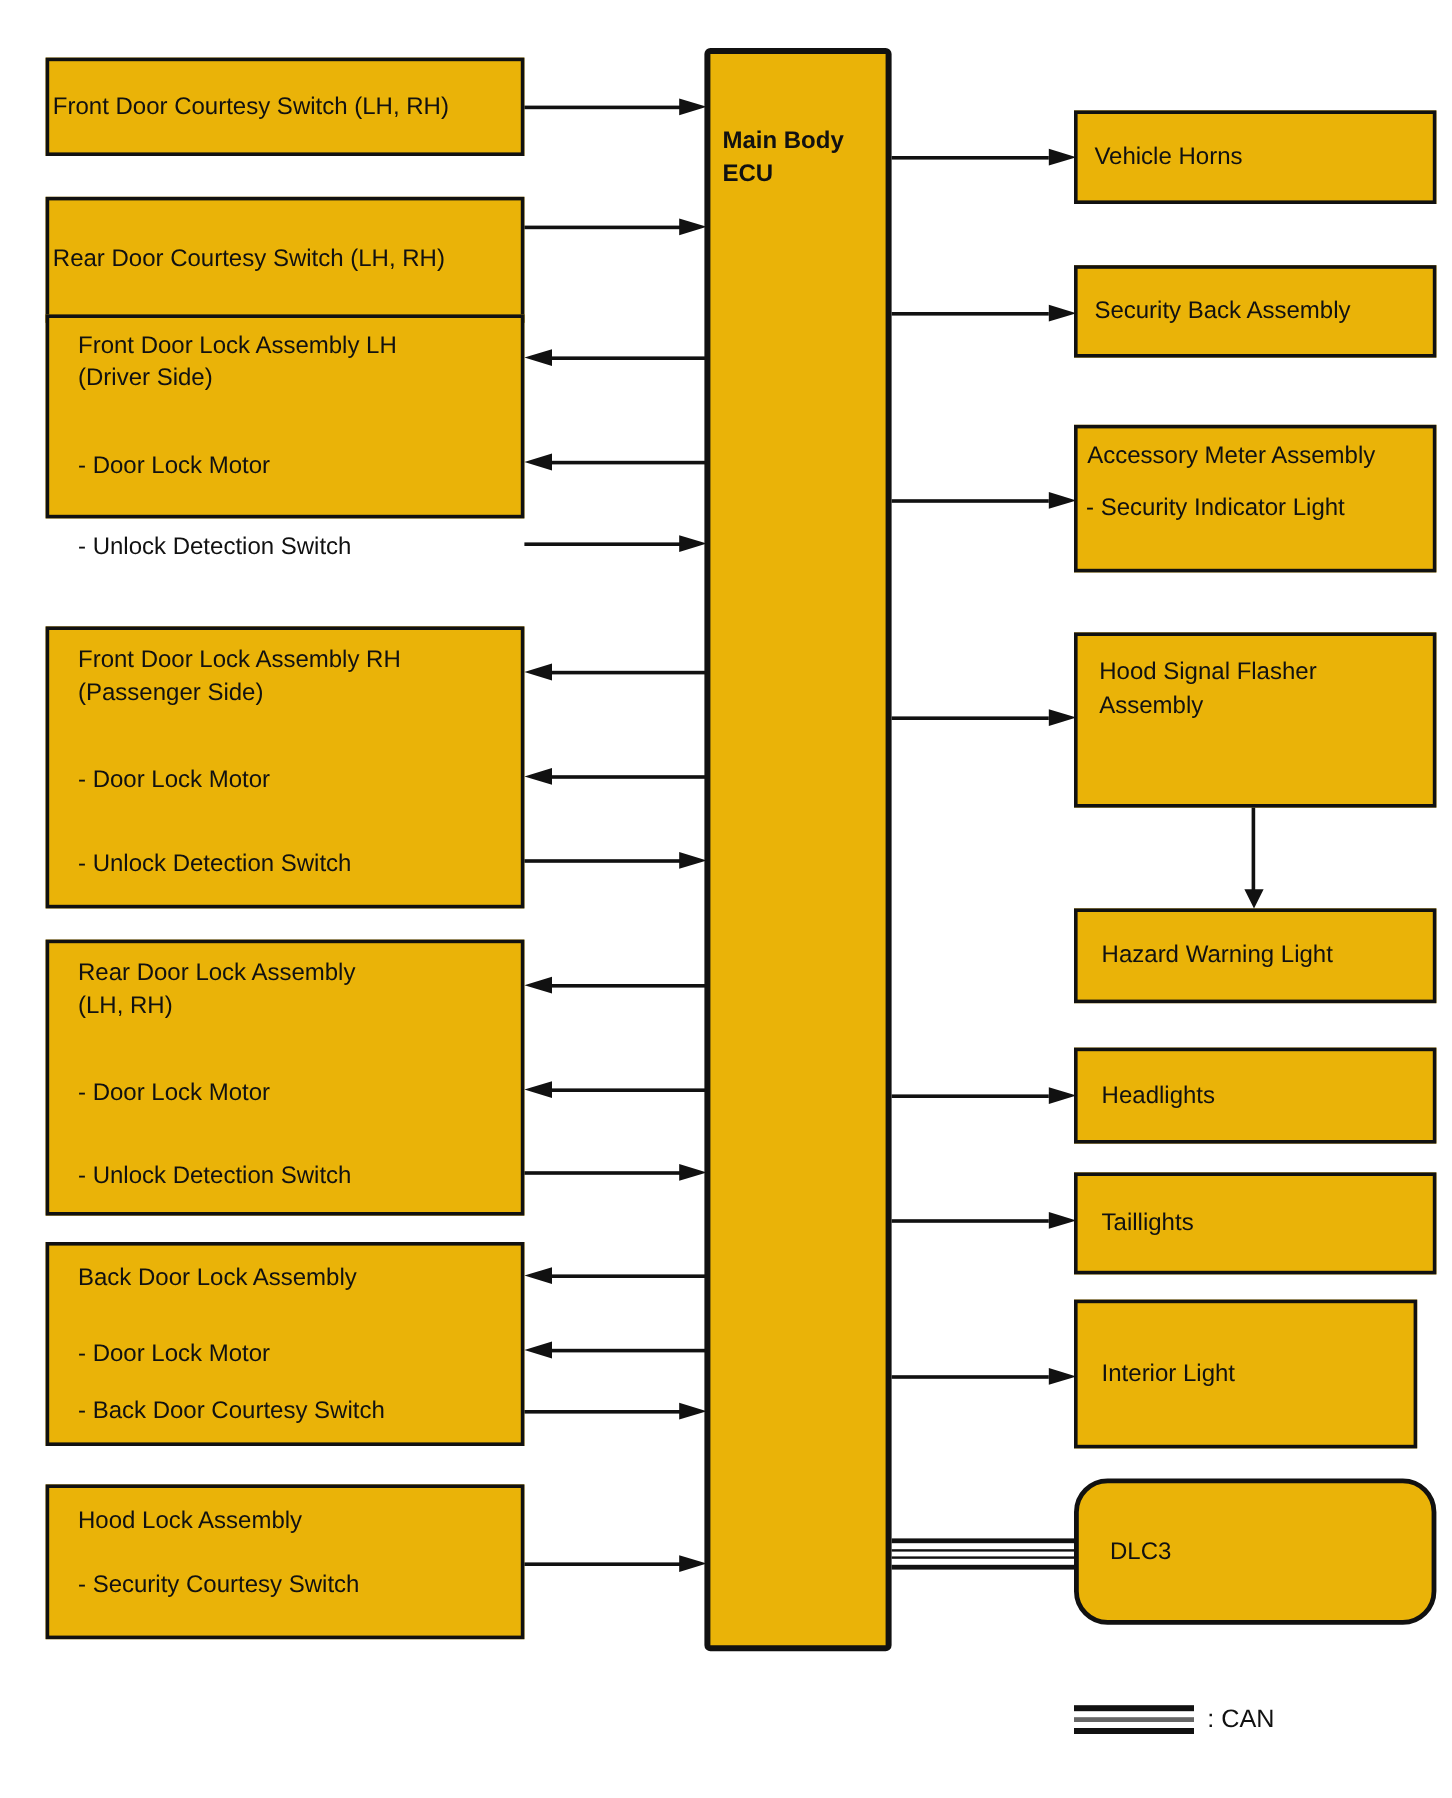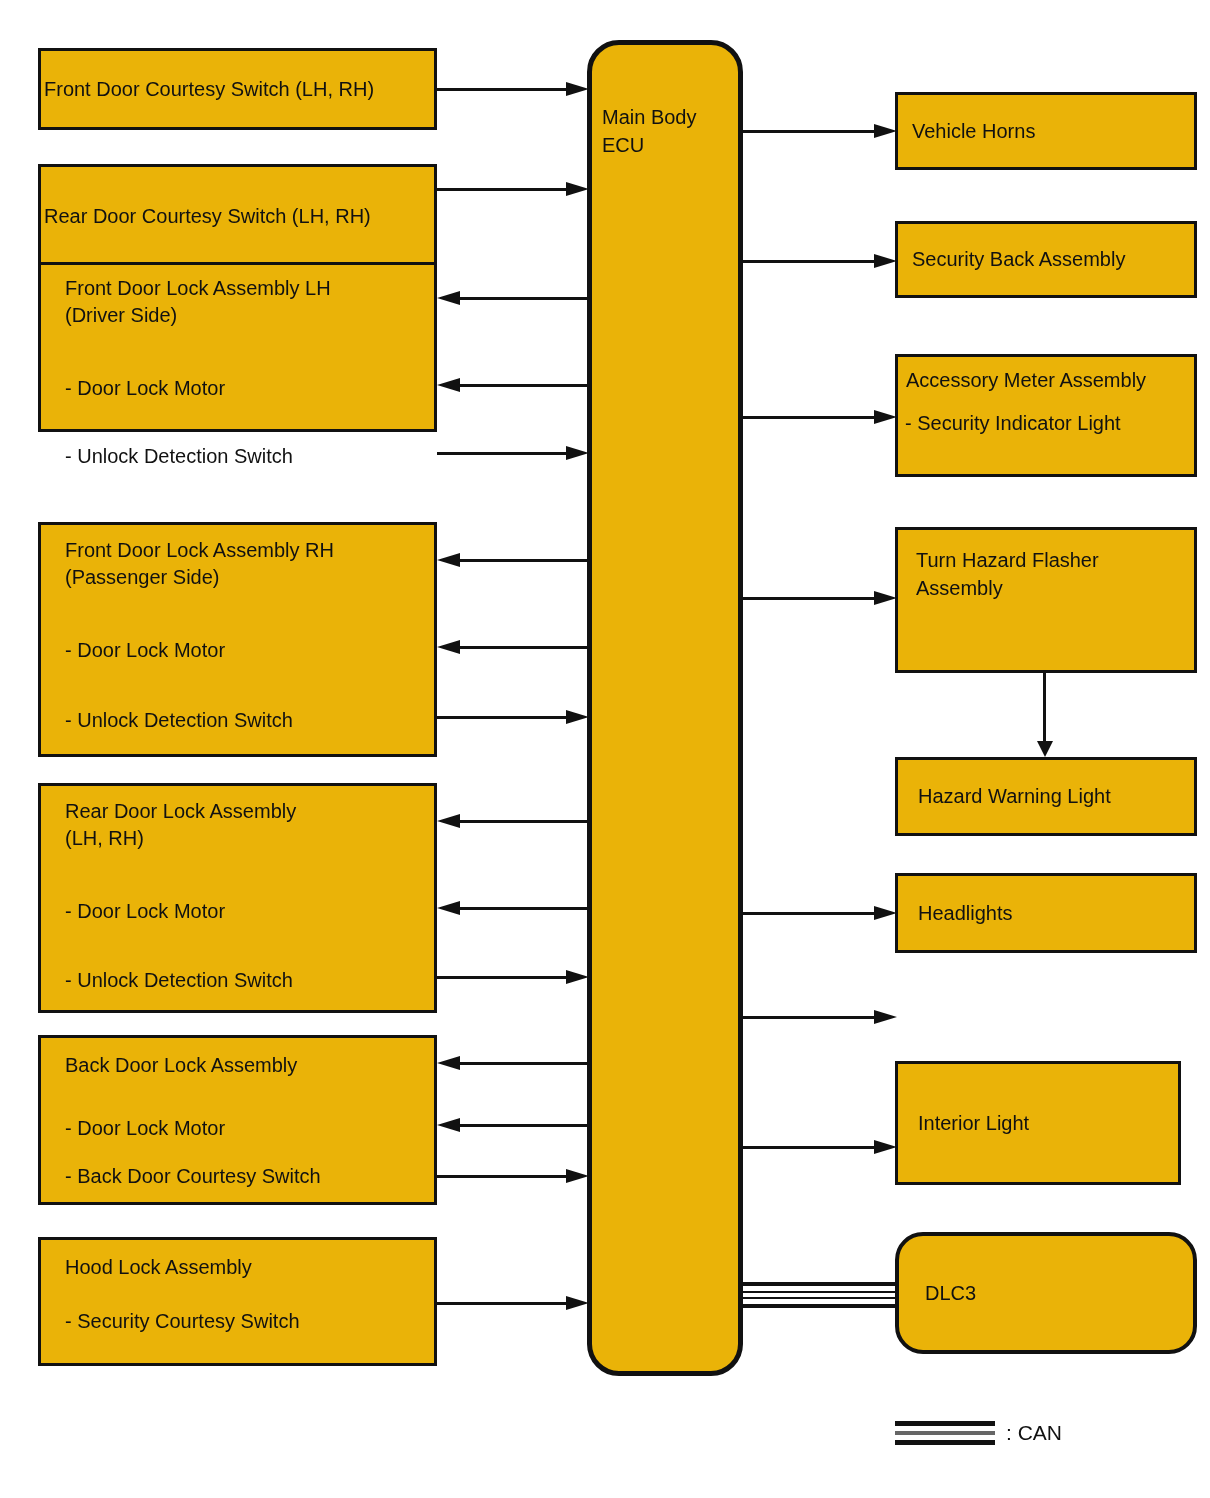--- a/index.html
+++ b/index.html
@@ -11,7 +11,7 @@
     position:absolute; box-sizing:border-box; border:3px solid #111;
     background:#eab308; font-size:20px; line-height:27px;
   }
-  .ecu  { border-width:5px; border-radius:32px; }
+  .ecu  { border-width:5px; border-radius:5px;font-weight:bold; }
   .dlc  { border-width:4px; border-radius:28px; }
   .vcenter { display:flex; flex-direction:column; justify-content:center; }
   .pl3  { padding-left:3px; }

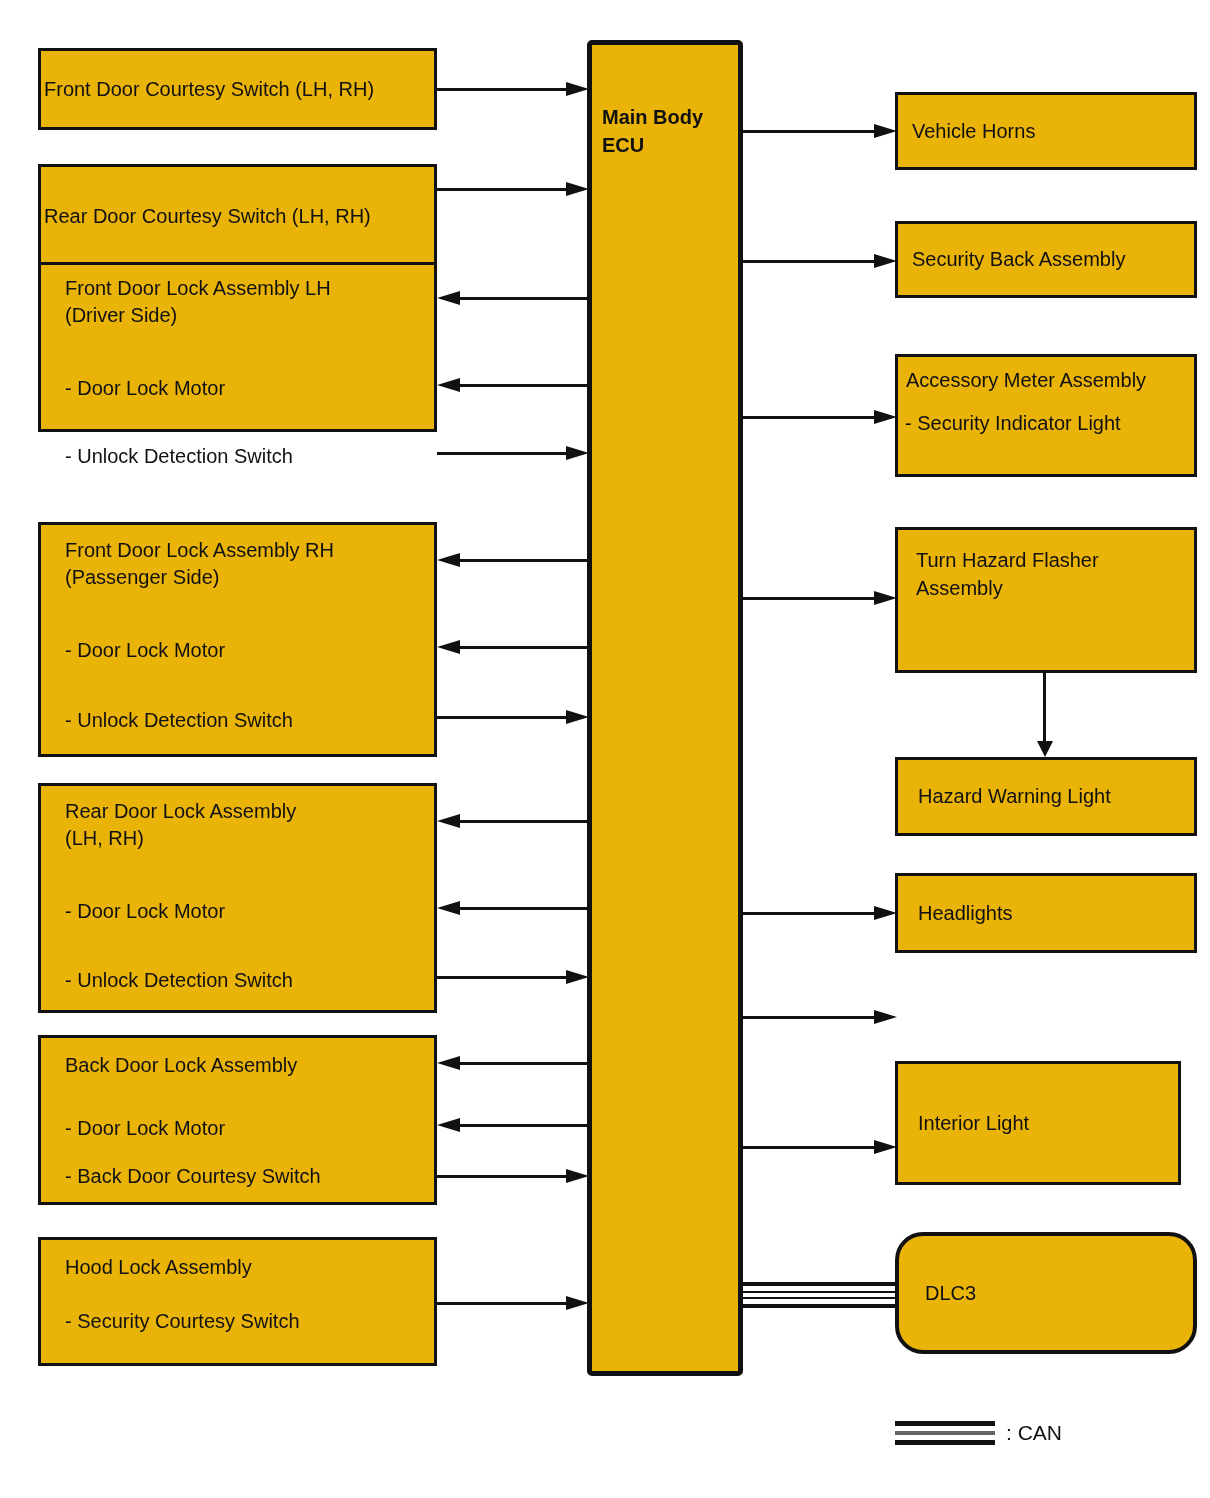--- a/index.html
+++ b/index.html
@@ -105,7 +105,7 @@
 
   <div class="box" style="left:895px;top:527px;width:302px;height:146px">
     <div class="tl" style="left:18px;top:16px;line-height:28px">
-      <span>Turn Hazard Flasher</span>
+      <span>Hood Signal Flasher</span>
       <span>Assembly</span>
     </div>
   </div>

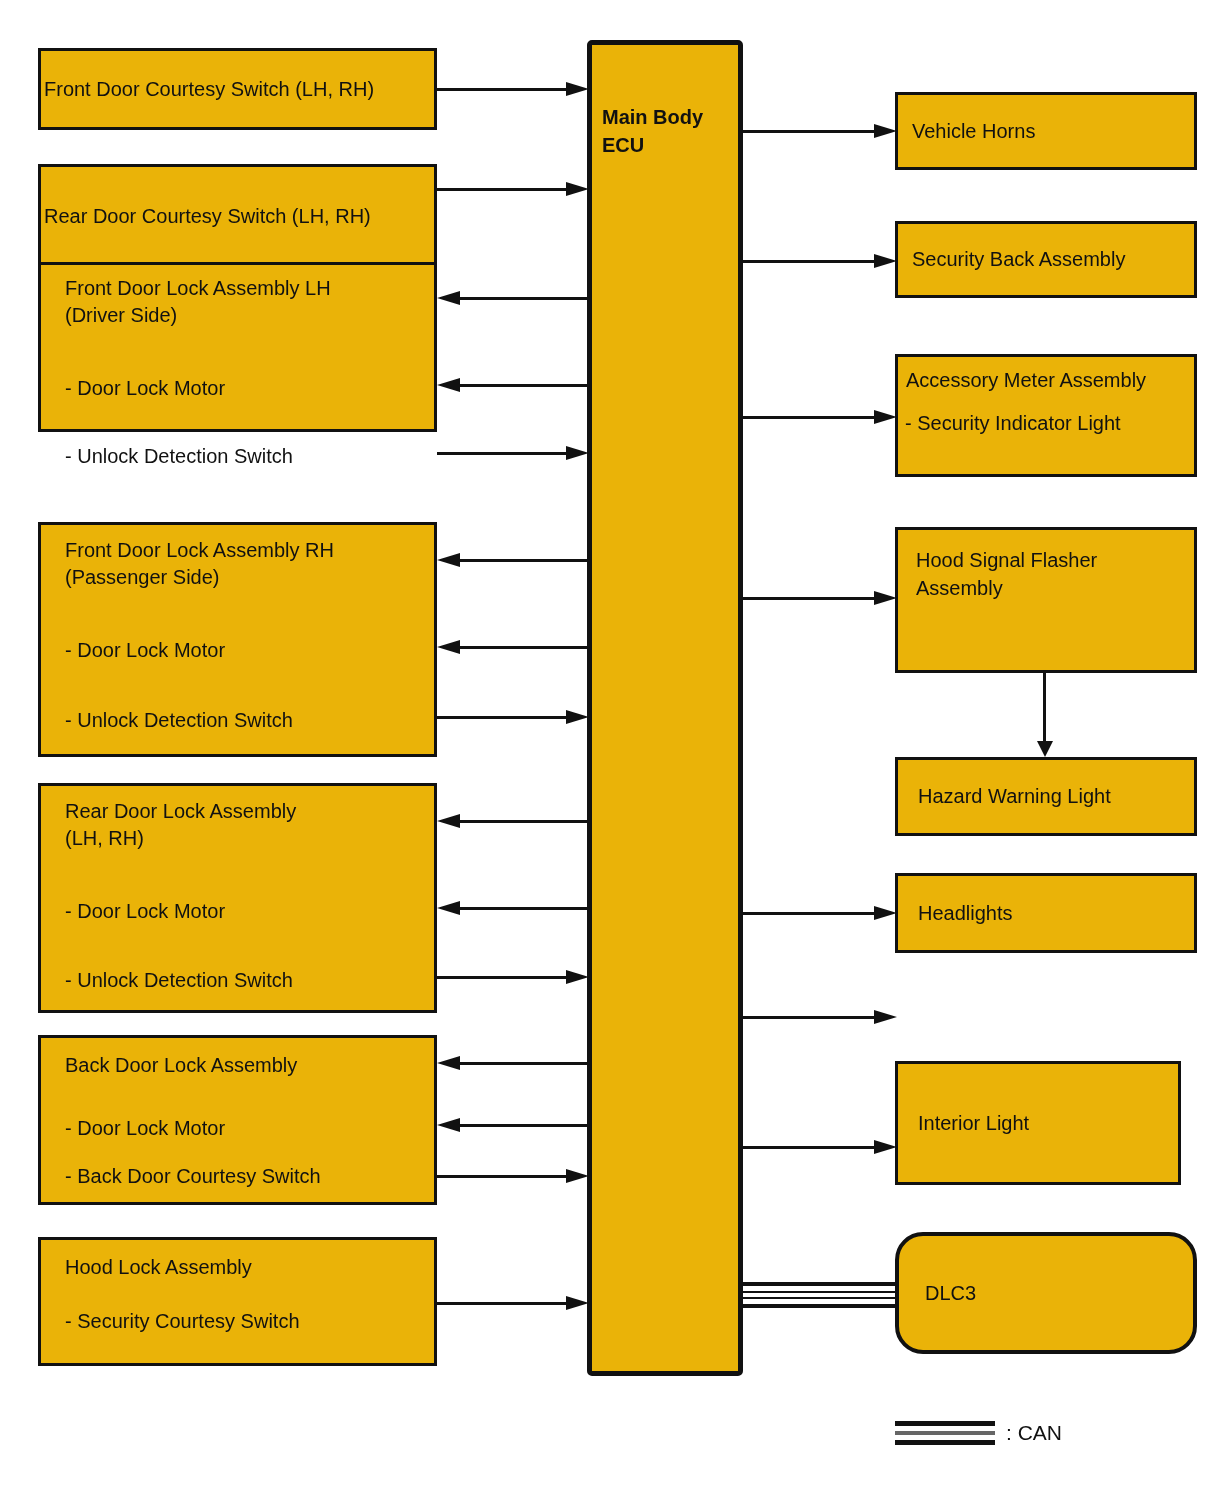--- a/index.html
+++ b/index.html
@@ -118,6 +118,9 @@
     <span>Hazard Warning Light</span>
   </div>
 
+  <div class="box vcenter pl20" style="left:895px;top:977px;width:302px;height:85px">
+    <span>Taillights</span>
+  </div>
 
   <div class="box vcenter pl20" style="left:895px;top:1061px;width:286px;height:124px">
     <span>Interior Light</span>

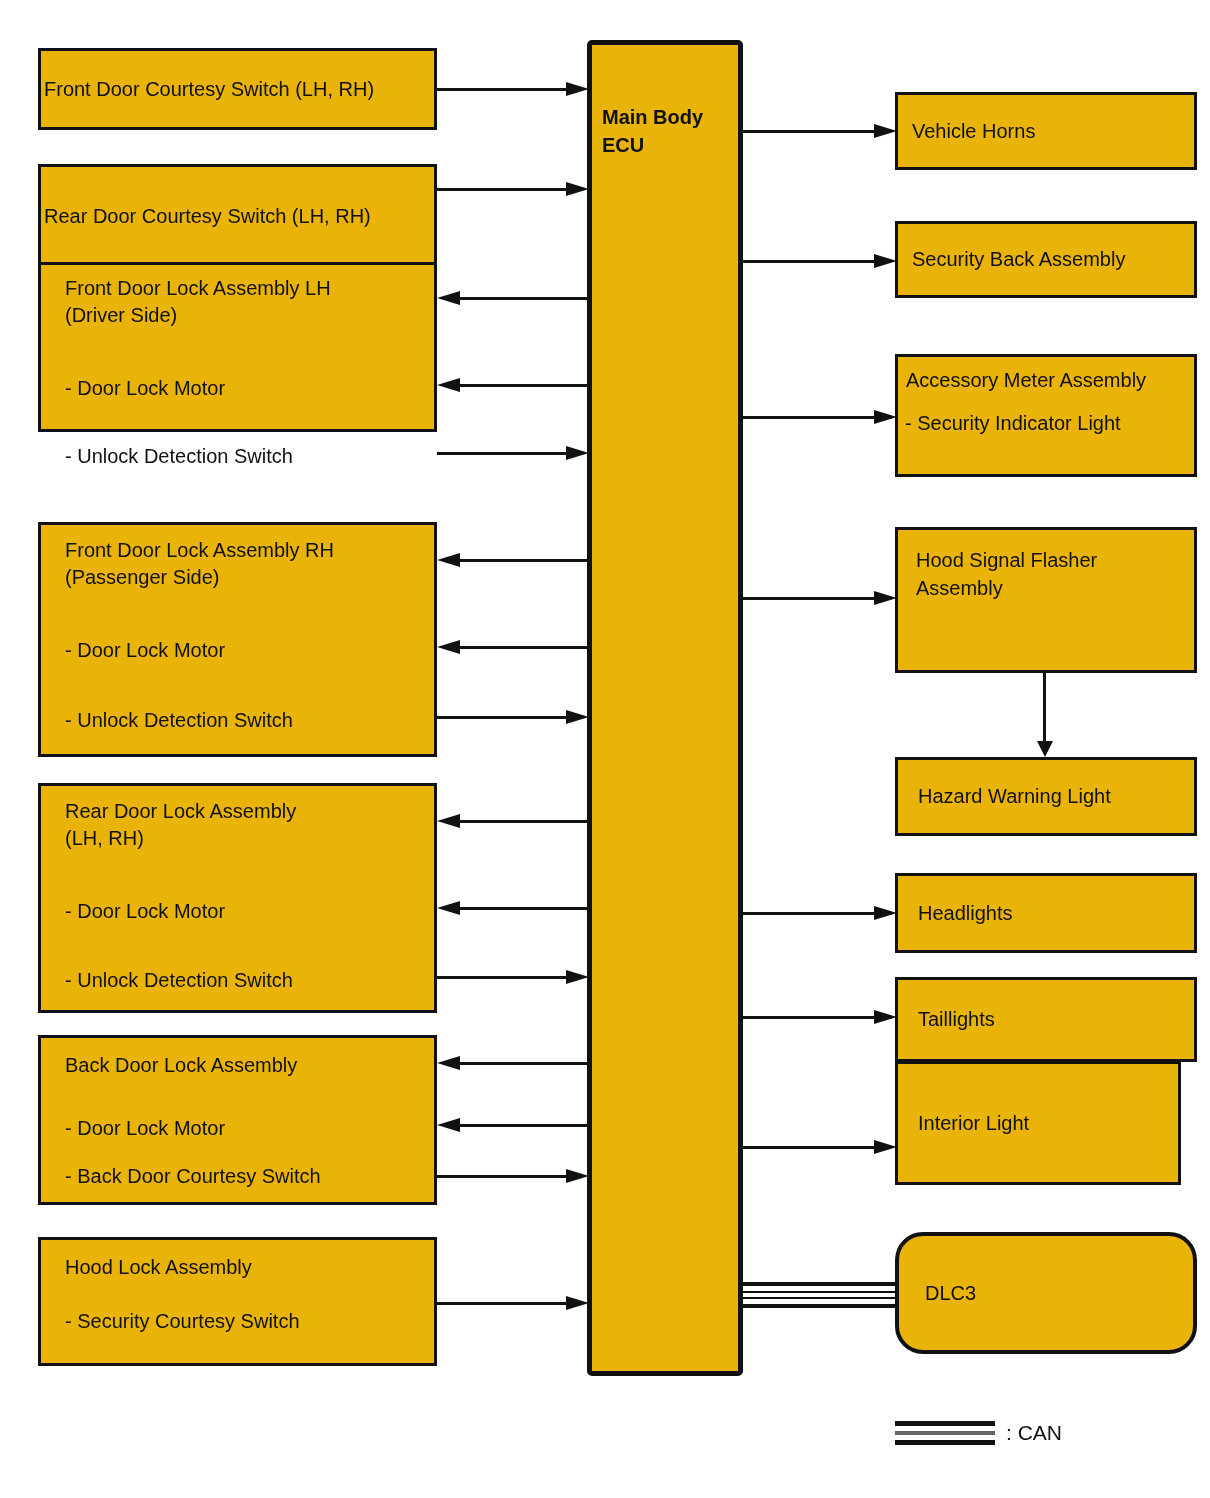--- a/index.html
+++ b/index.html
@@ -122,7 +122,7 @@
     <span>Taillights</span>
   </div>
 
-  <div class="box vcenter pl20" style="left:895px;top:1061px;width:286px;height:124px">
+  <div class="box vcenter pl20" style="left:895px;top:1083px;width:286px;height:124px">
     <span>Interior Light</span>
   </div>
 

